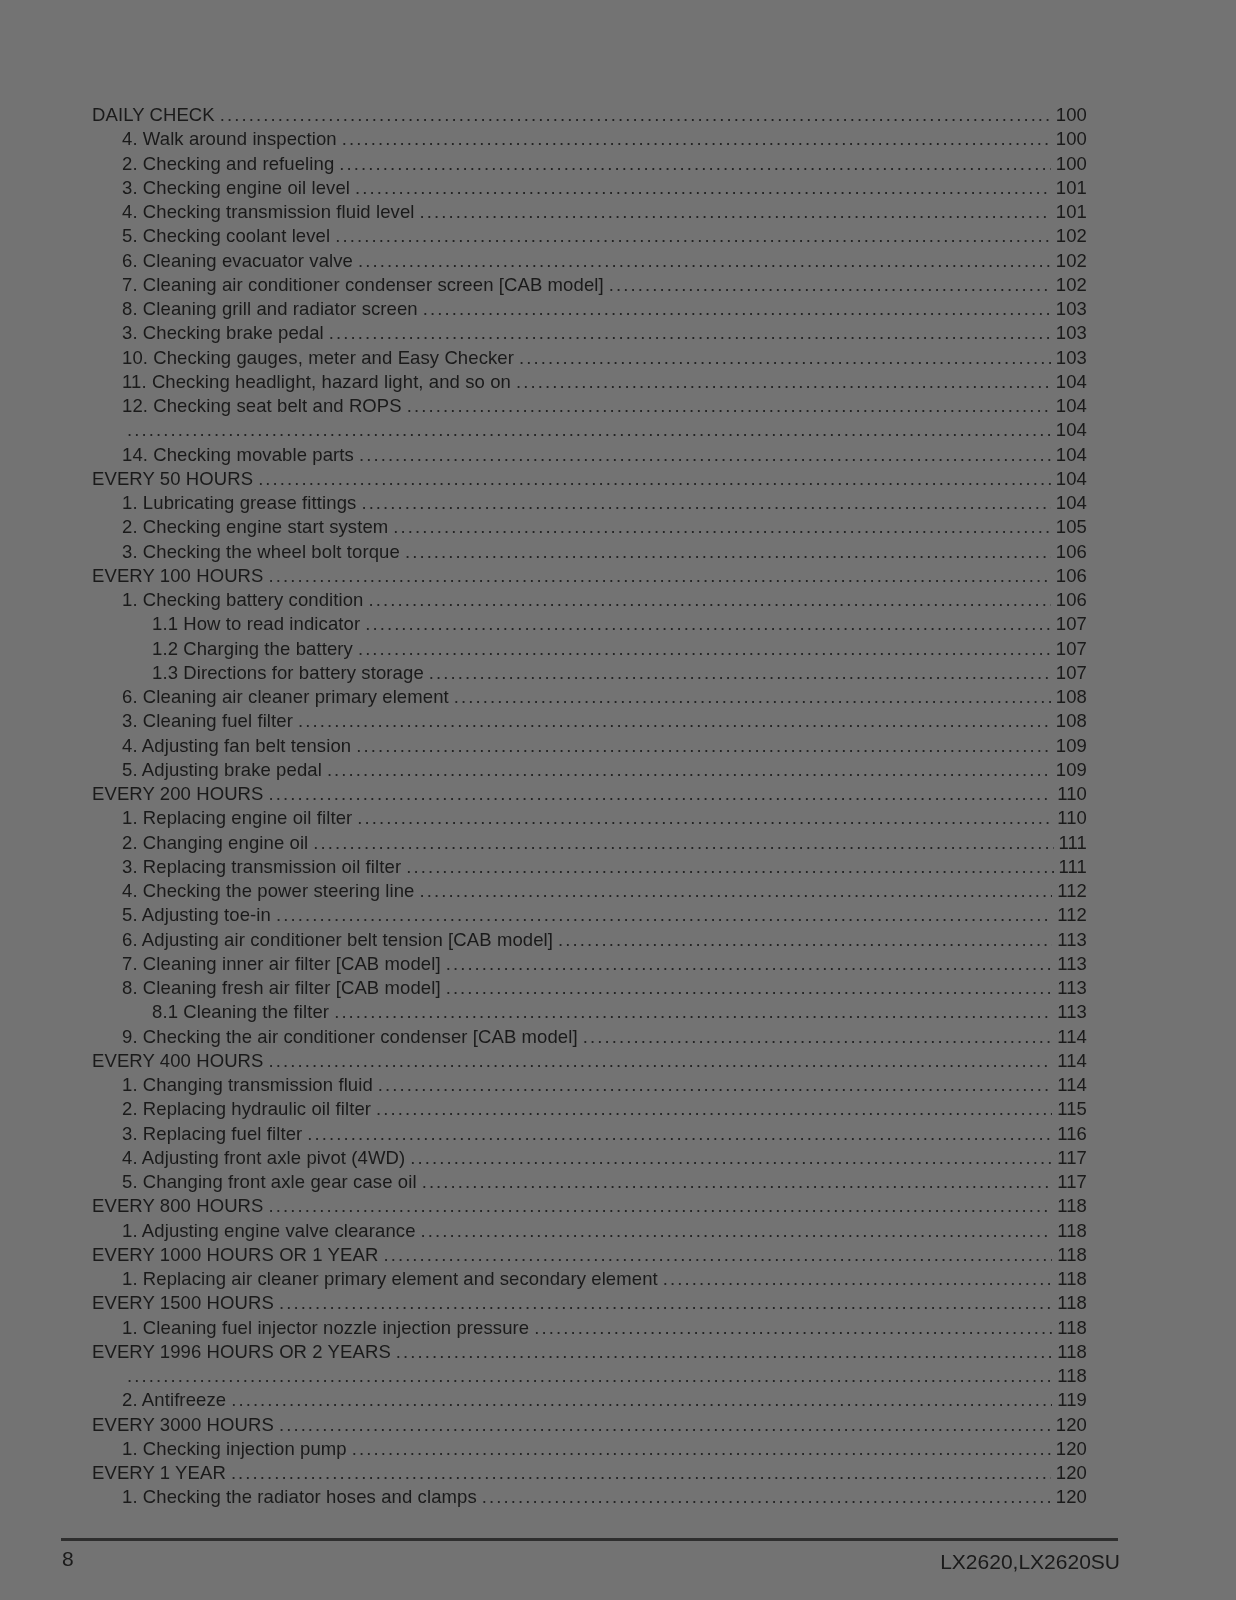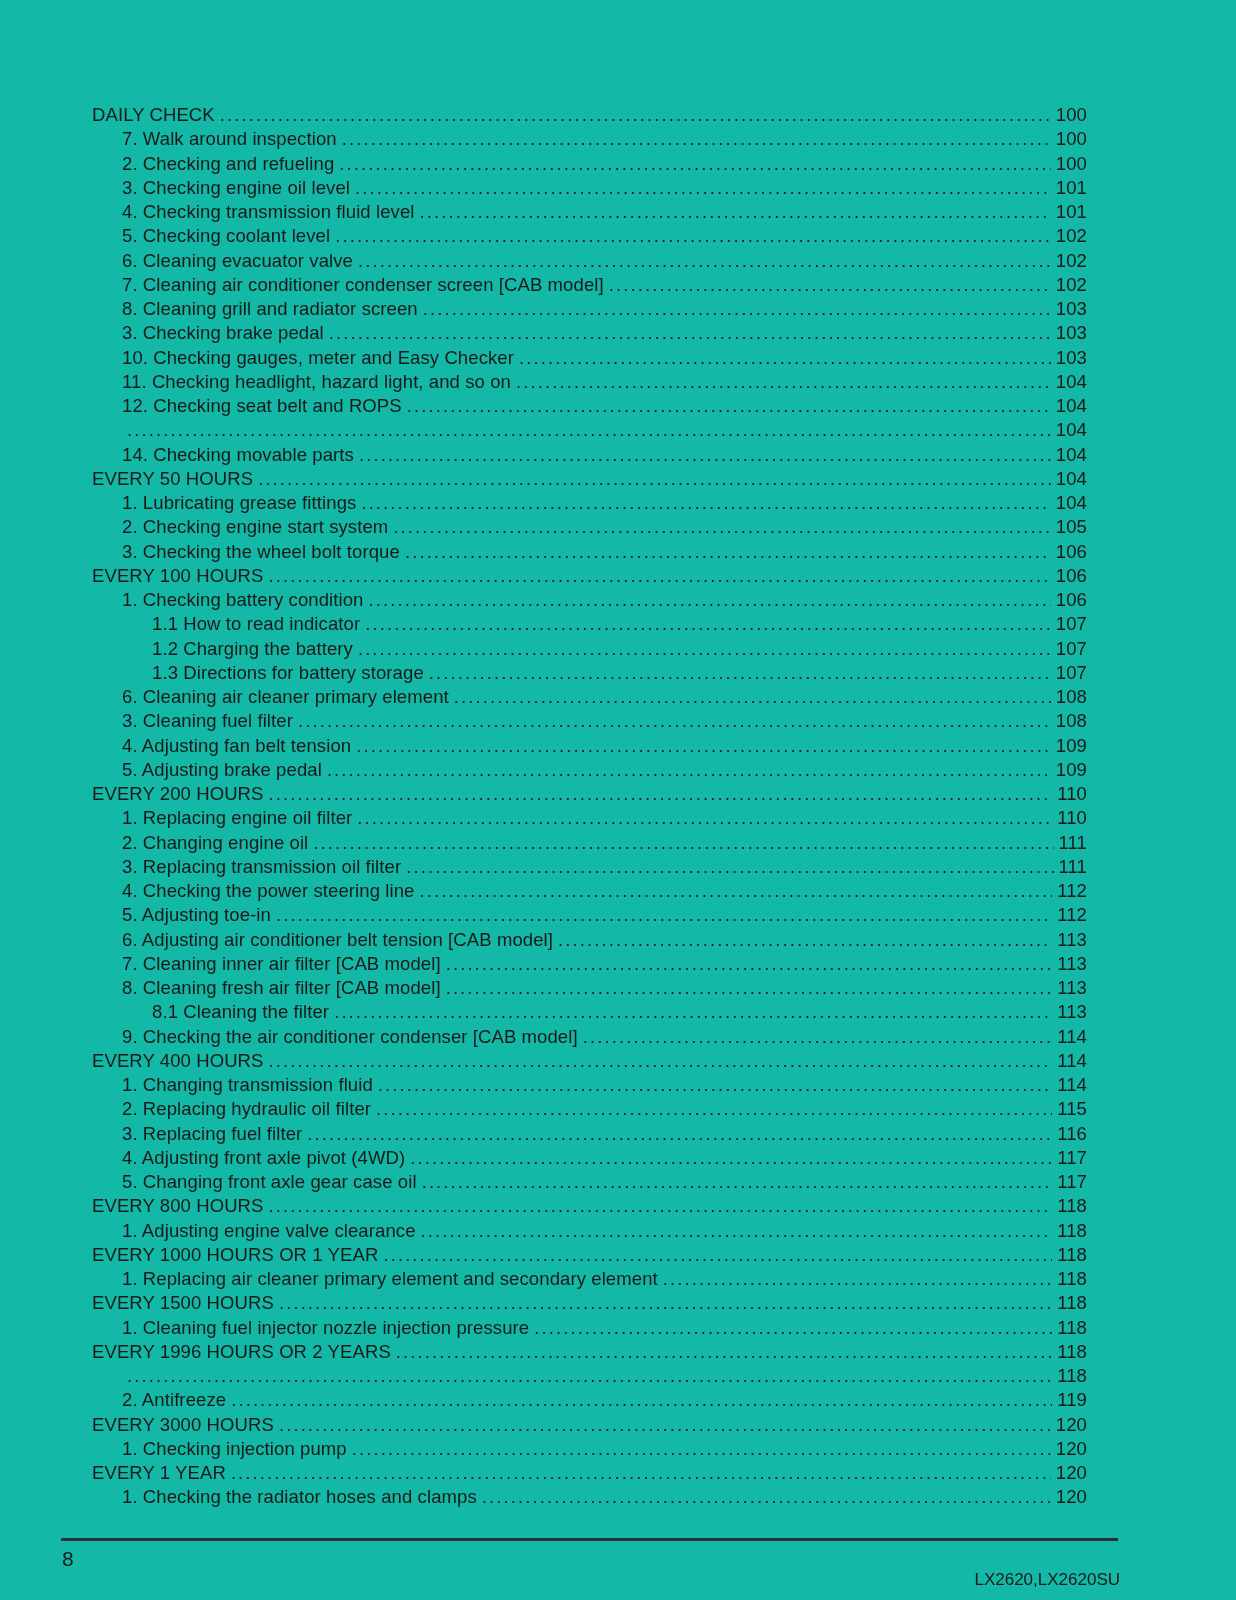--- a/index.html
+++ b/index.html
@@ -14,7 +14,7 @@
   .page {
     position: absolute;
     inset: 0;
-    background: #14b8a6;
+    background: #737373;
     padding-left: 28px;
   }
   .toc {

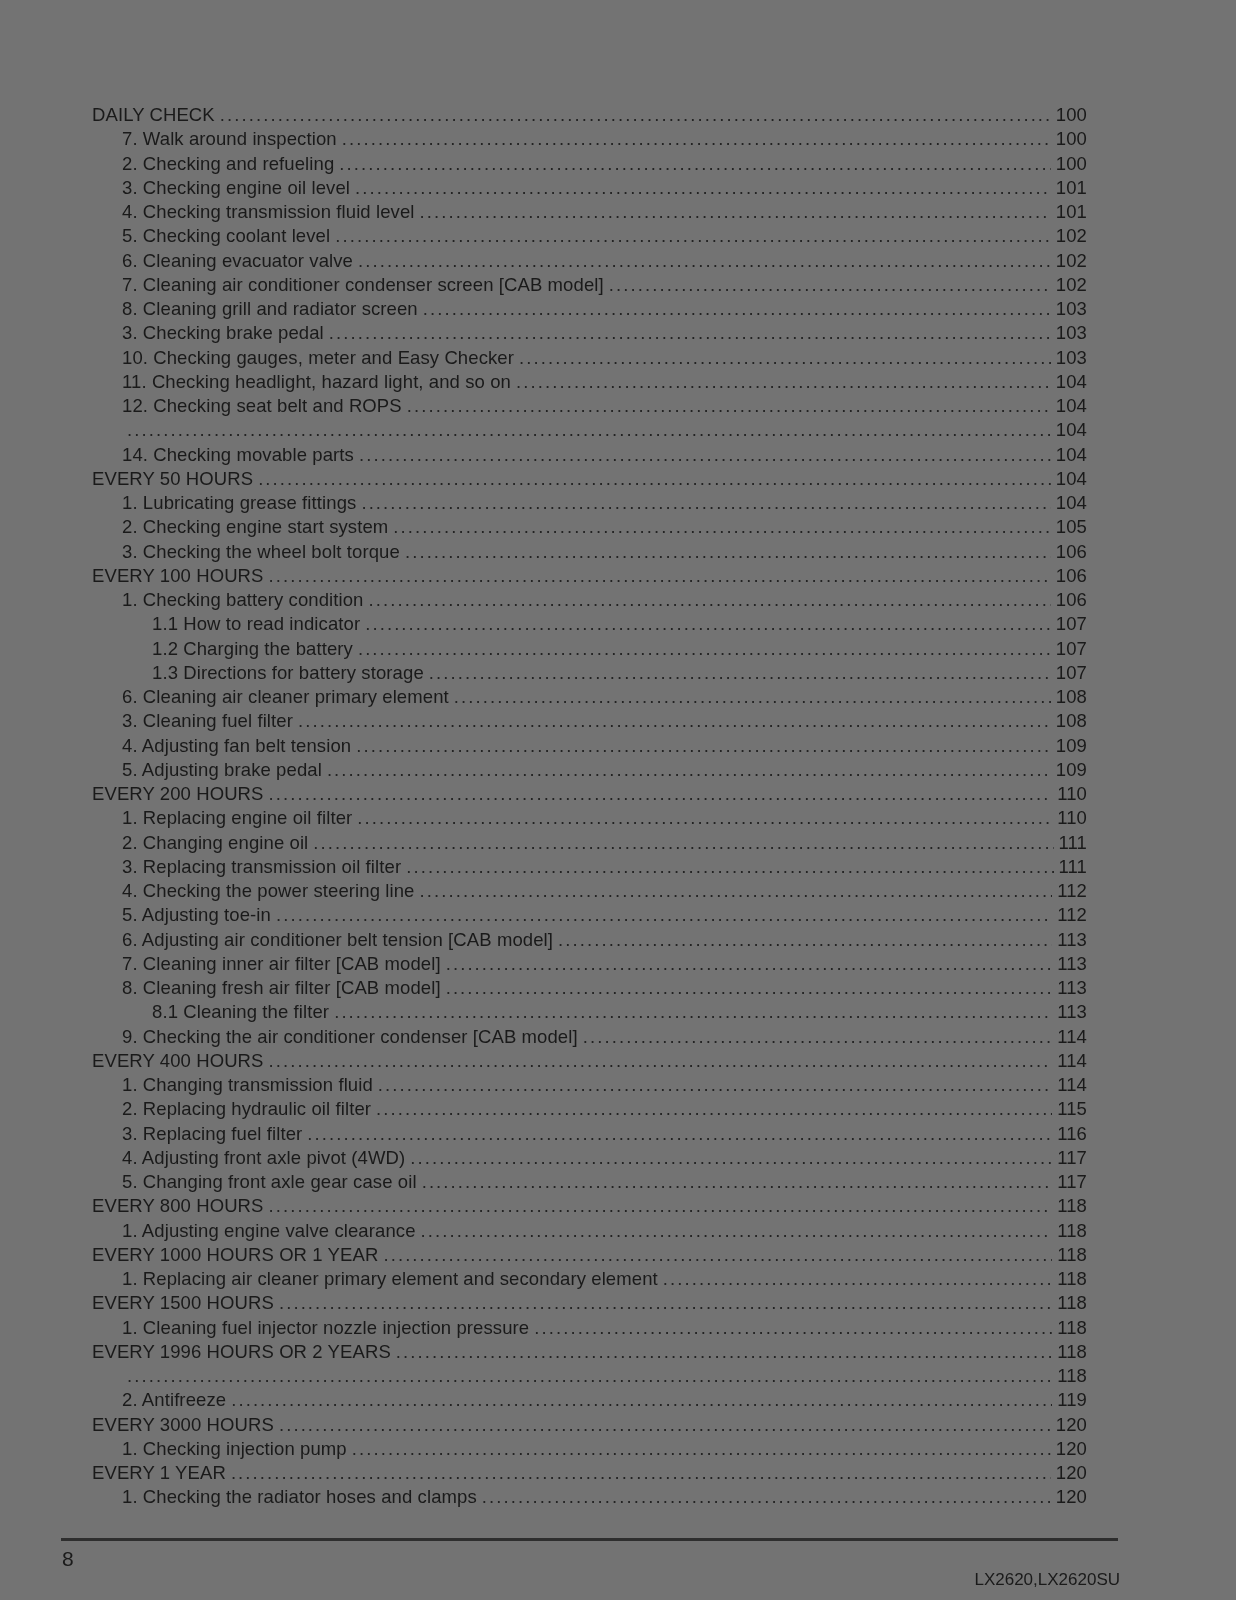--- a/index.html
+++ b/index.html
@@ -84,7 +84,7 @@
       </div>
 
       <div class="toc-row level-1">
-        <span class="toc-label">7. Walk around inspection</span>
+        <span class="toc-label">4. Walk around inspection</span>
         <span class="toc-dots"></span>
         <span class="toc-page">100</span>
       </div>

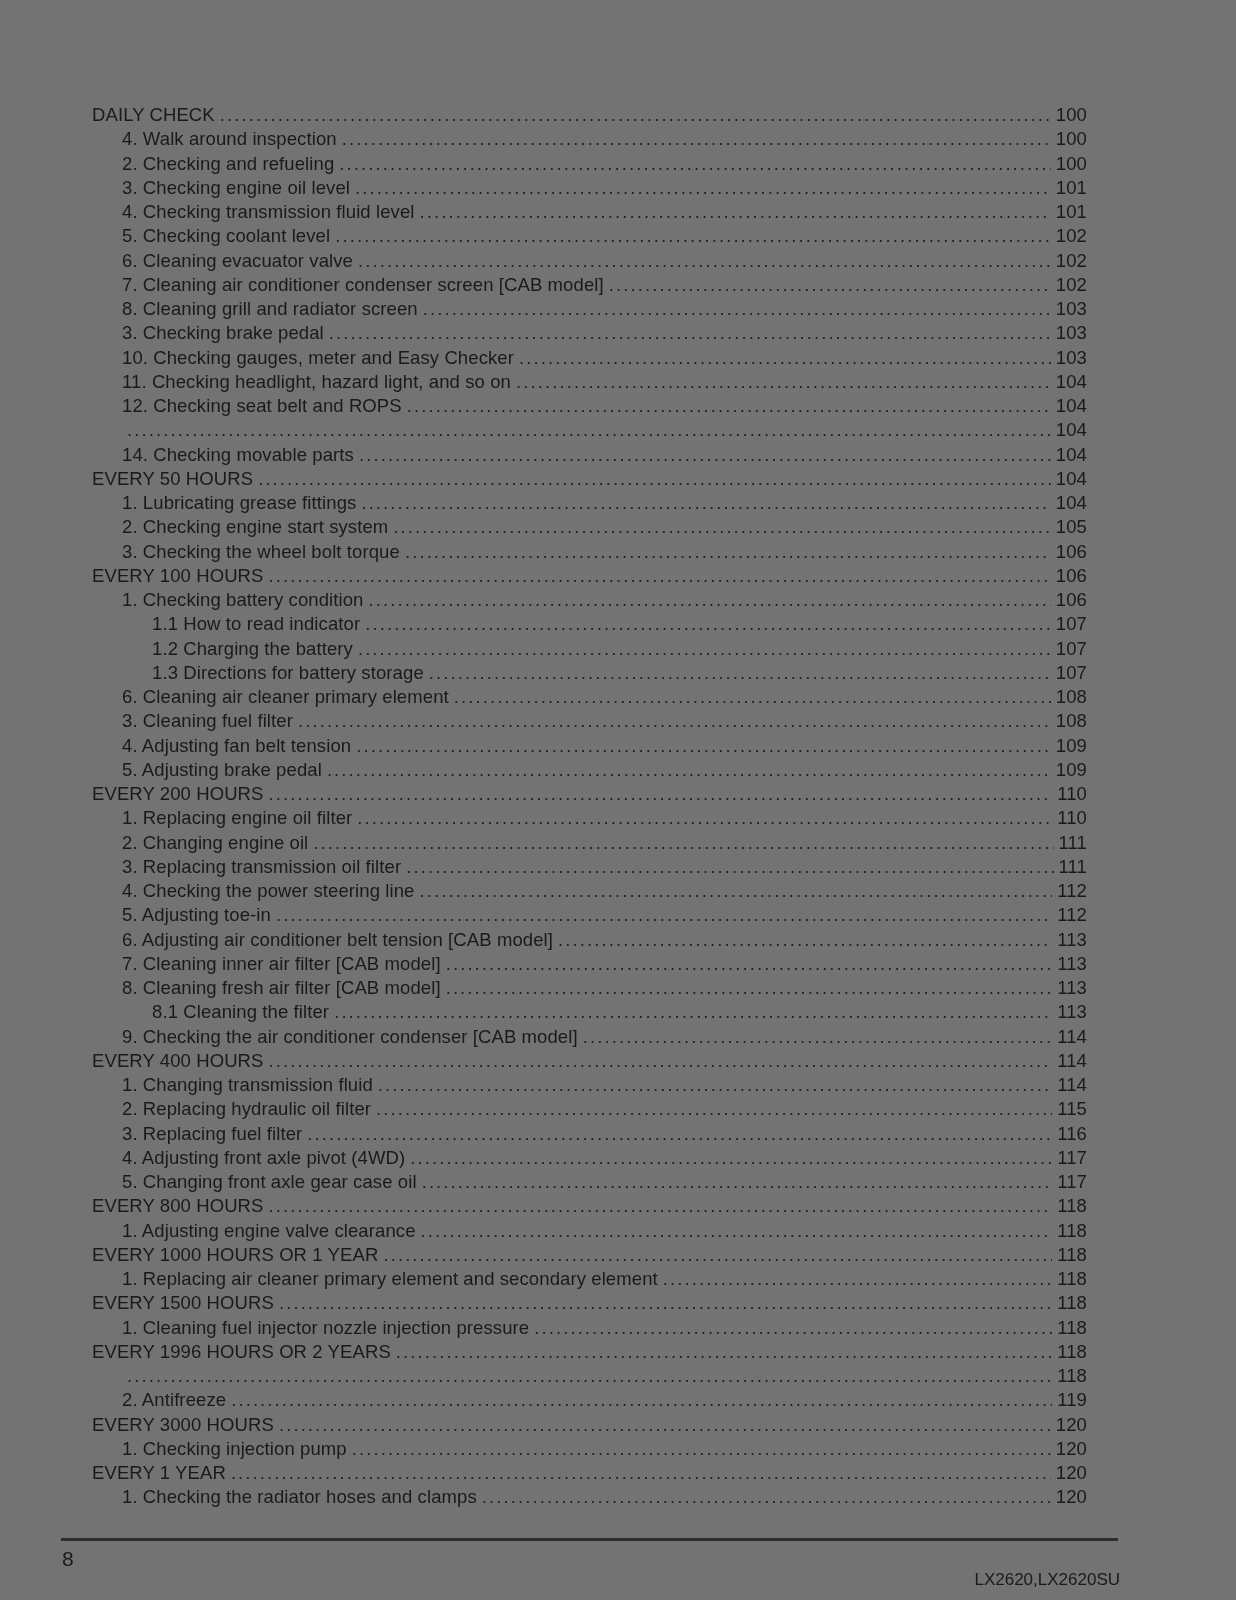--- a/index.html
+++ b/index.html
@@ -65,9 +65,8 @@
     position: absolute;
     right: 116px;
     top: 1552px;
-    font-size: 17px;
+    font-size: 21px;
     line-height: 20px;
-    margin-top: 18px;
   }
 </style>
 </head>

